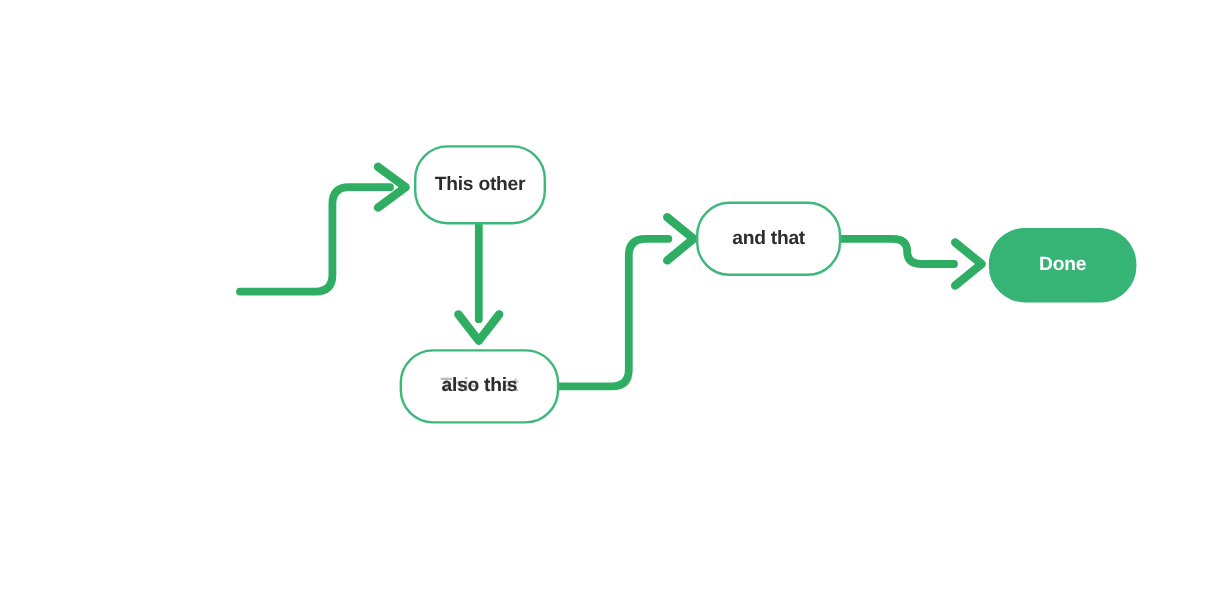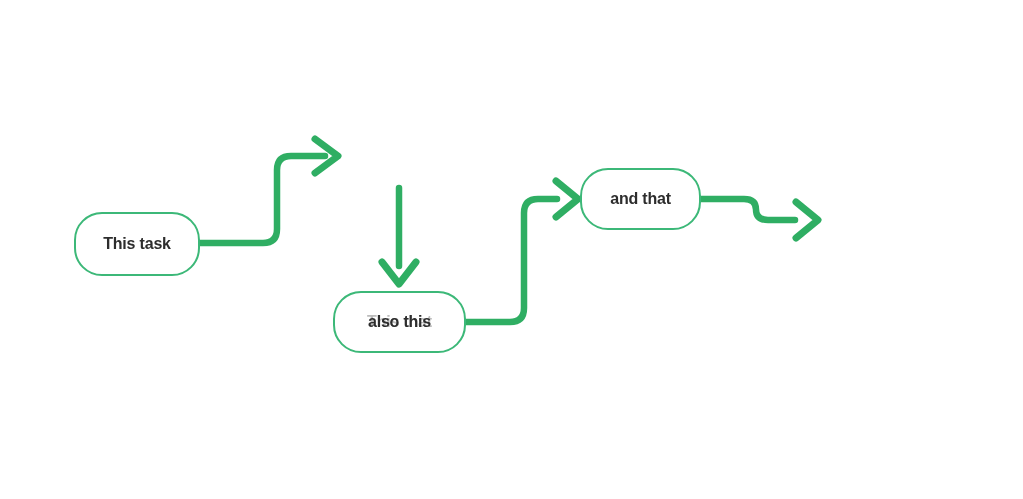--- a/index.html
+++ b/index.html
@@ -120,6 +120,9 @@
     <span class="label">This task</span>
   </div>
 
+  <div class="node" id="node-this-other">
+    <span class="label">This other</span>
+  </div>
 
   <div class="node" id="node-also-this">
     <span class="ghost-label">This that</span>

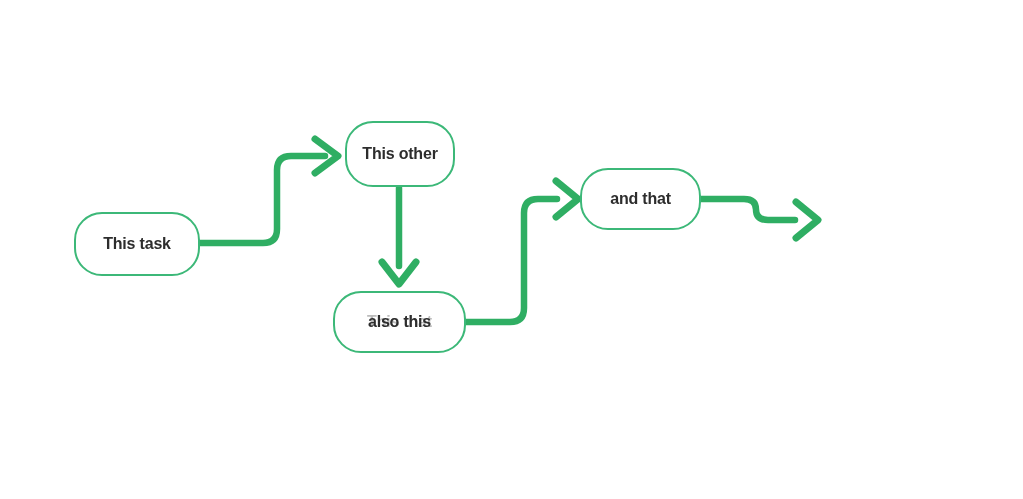--- a/index.html
+++ b/index.html
@@ -133,6 +133,9 @@
     <span class="label">and that</span>
   </div>
 
+  <div class="node node--done" id="node-done">
+    <span class="label">Done</span>
+  </div>
 
 </div>
 

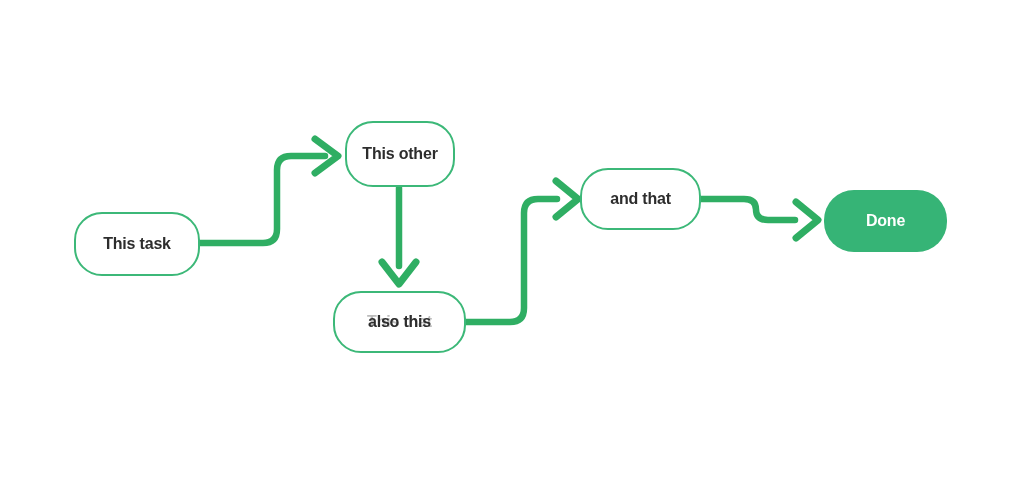--- a/index.html
+++ b/index.html
@@ -116,9 +116,6 @@
     </g>
   </svg>
 
-  <div class="node" id="node-this-task">
-    <span class="label">This task</span>
-  </div>
 
   <div class="node" id="node-this-other">
     <span class="label">This other</span>

